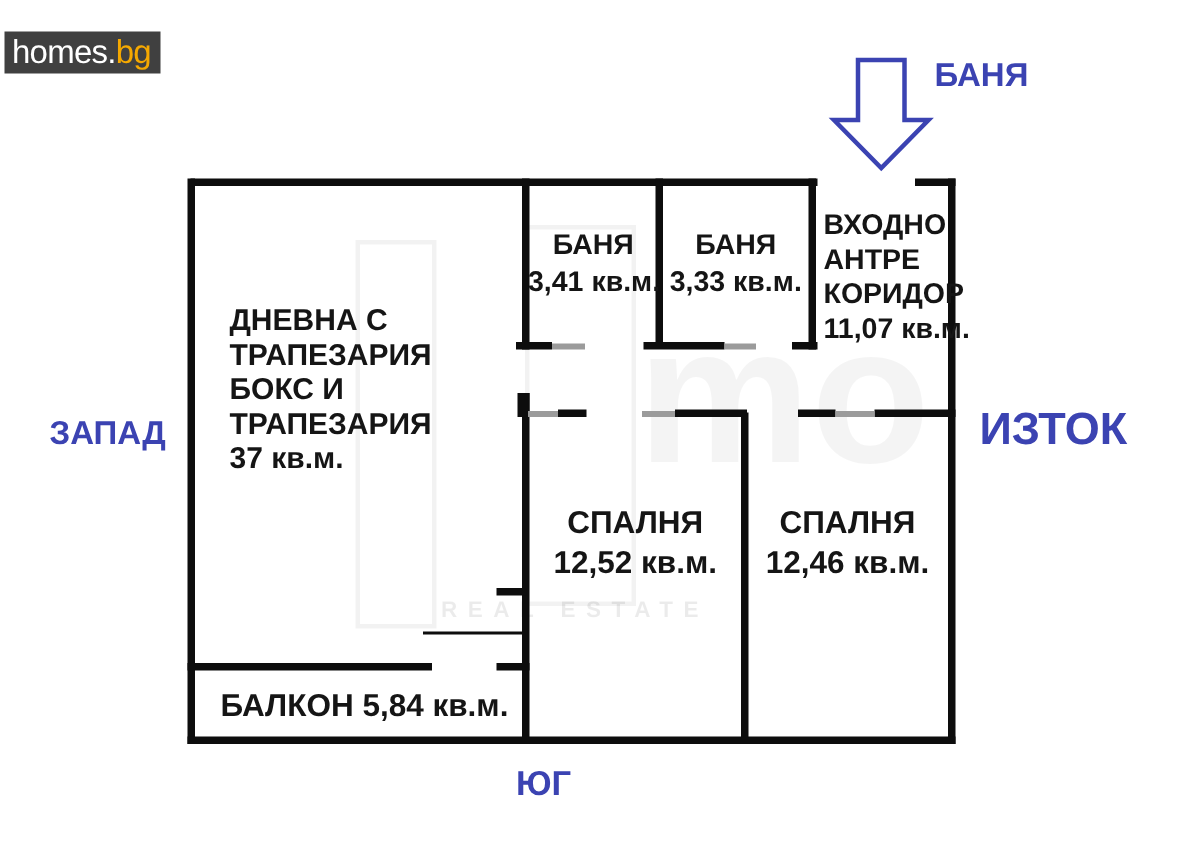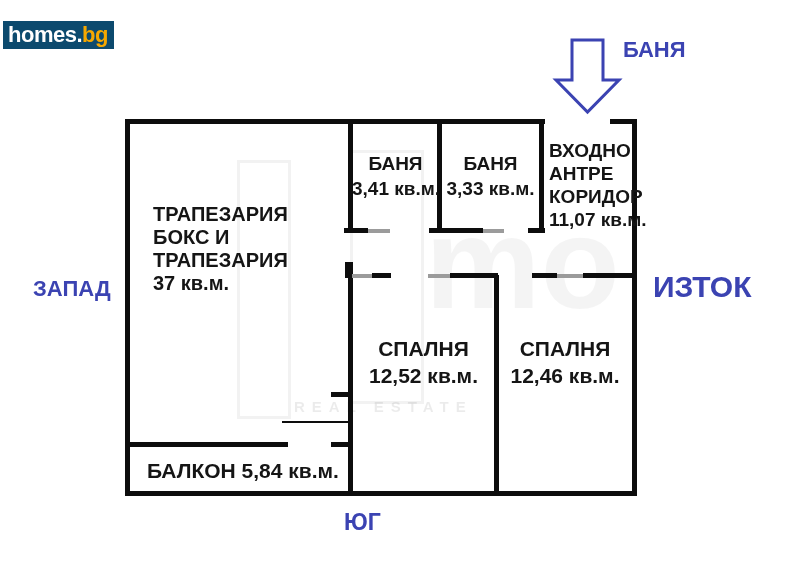--- a/index.html
+++ b/index.html
@@ -22,9 +22,9 @@
     position: absolute;
     left: 3px;
     top: 21px;
-    background: #0c4a6e;
+    background: #404040;
     color: #ffffff;
-    font-weight: bold;
+    font-weight: normal;
     font-size: 22px;
     line-height: 27px;
     padding: 0 6px 1px 5px;

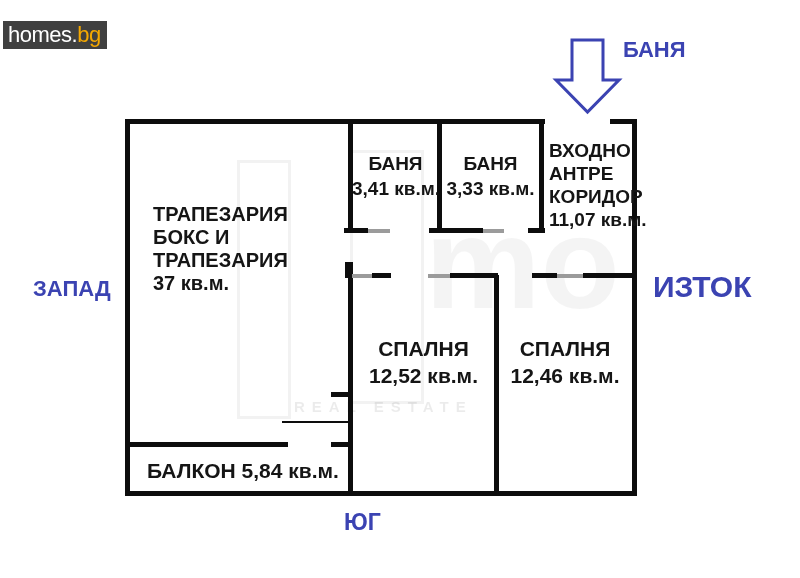--- a/index.html
+++ b/index.html
@@ -143,6 +143,7 @@
   </svg>
 
   <div class="room-label living">
+    <div>ДНЕВНА С</div>
     <div>ТРАПЕЗАРИЯ</div>
     <div>БОКС И</div>
     <div>ТРАПЕЗАРИЯ</div>

